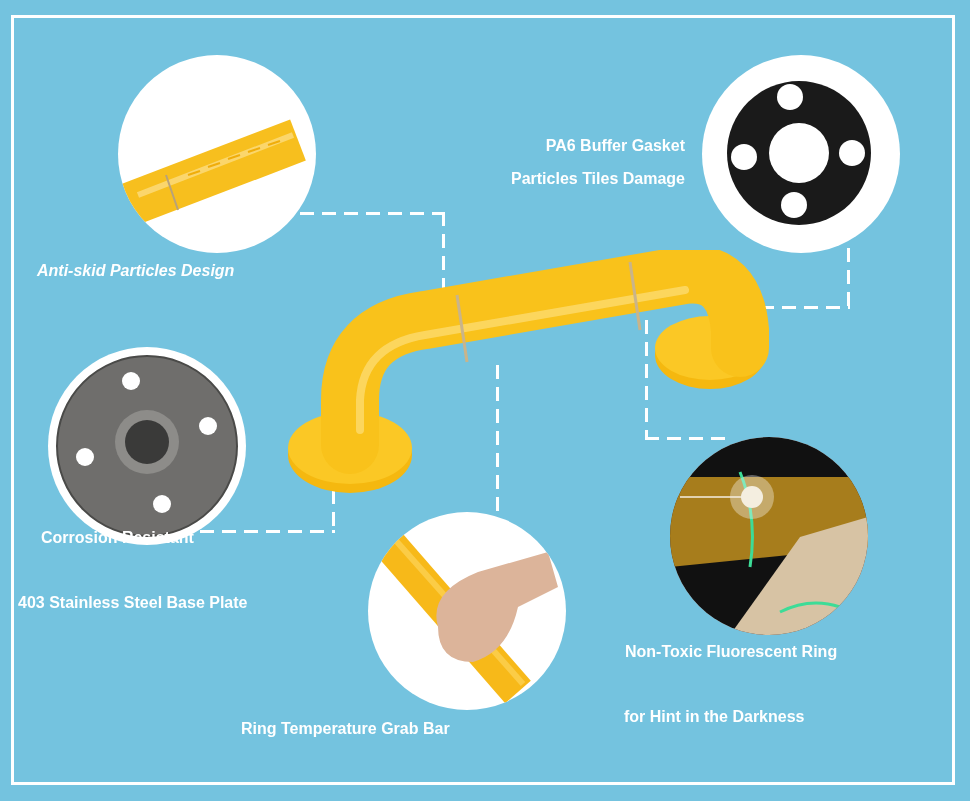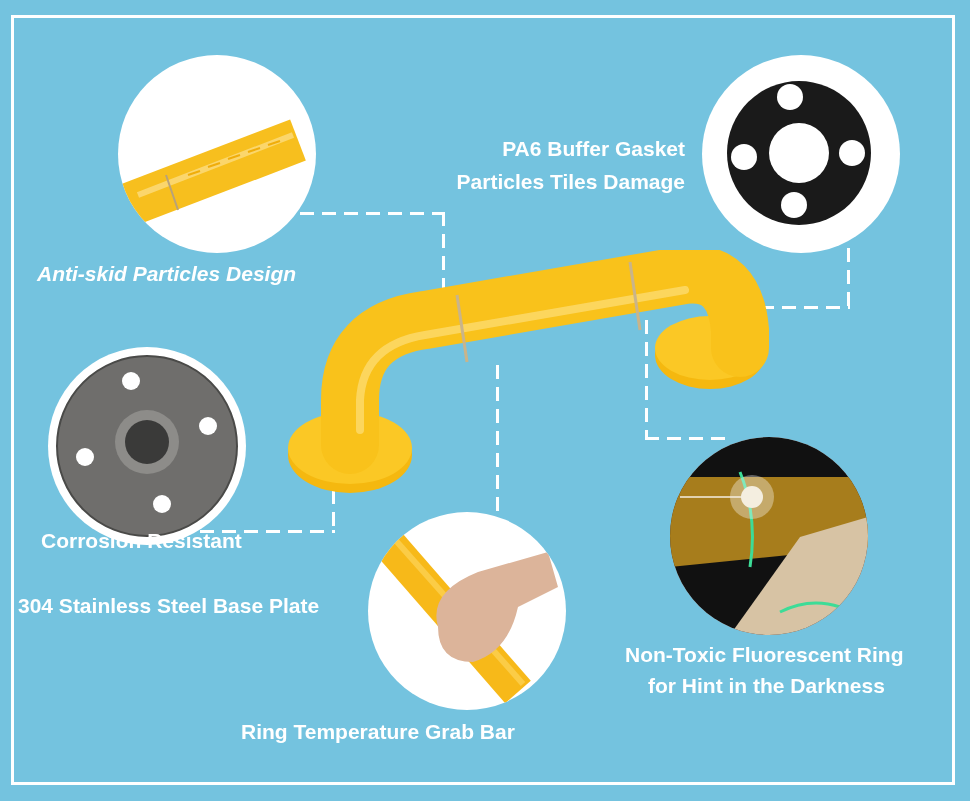--- a/index.html
+++ b/index.html
@@ -6,7 +6,7 @@
     body { width:970px; height:801px; background:#74c3df; position:relative; overflow:hidden; font-family:"Liberation Sans", sans-serif; }
     .frame { position:absolute; left:11px; top:15px; width:944px; height:770px; border:3px solid #ffffff; box-sizing:border-box; }
     .circle { position:absolute; background:#fff; border-radius:50%; overflow:hidden; }
-    .label { position:absolute; color:#fff; font-weight:bold; font-size:21px; white-space:nowrap; line-height:1; }
+    .label { position:absolute; color:#fff; font-weight:bold; font-size:16px; white-space:nowrap; line-height:1; }
     .dash { position:absolute; }
     .dash.h { height:3px; background:repeating-linear-gradient(90deg,#fff 0 14px,transparent 14px 22px); }
     .dash.v { width:3px; background:repeating-linear-gradient(180deg,#fff 0 14px,transparent 14px 22px); }

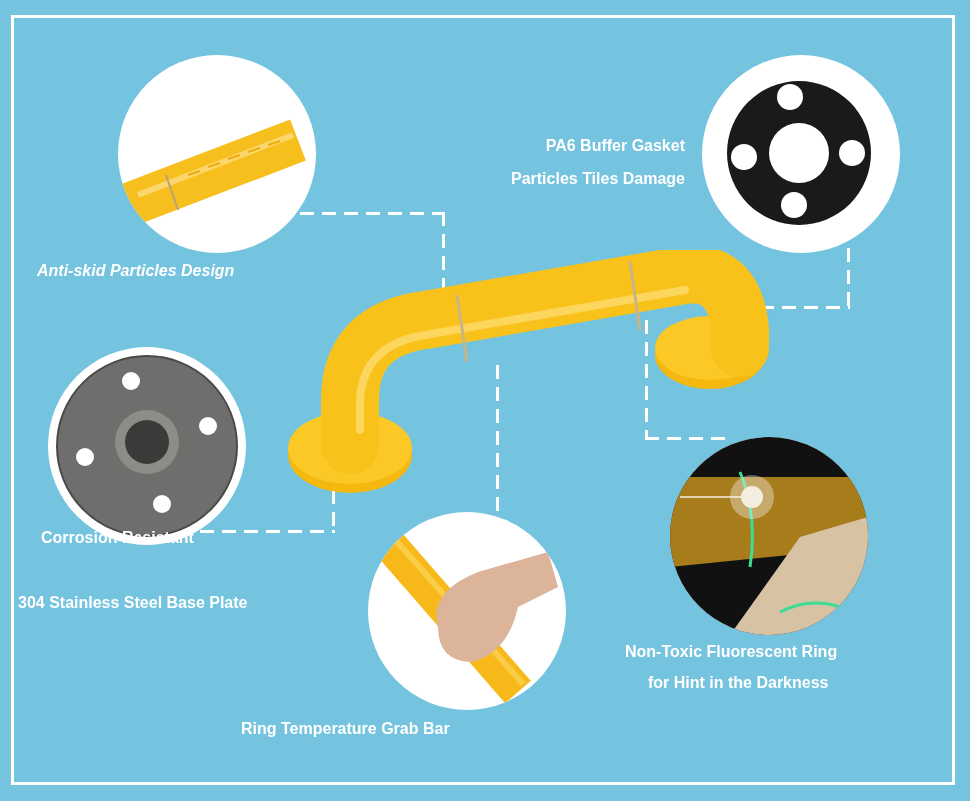--- a/index.html
+++ b/index.html
@@ -82,7 +82,7 @@
   </svg>
 </div>
 <div class="label" style="left:41px;top:530px;">Corrosion Resistant</div>
-<div class="label" style="left:18px;top:595px;">304 Stainless Steel Base Plate</div>
+<div class="label" style="left:18px;top:595px;">403 Stainless Steel Base Plate</div>
 
 <div class="circle" style="left:368px;top:512px;width:198px;height:198px;">
   <svg width="198" height="198" viewBox="0 0 198 198">

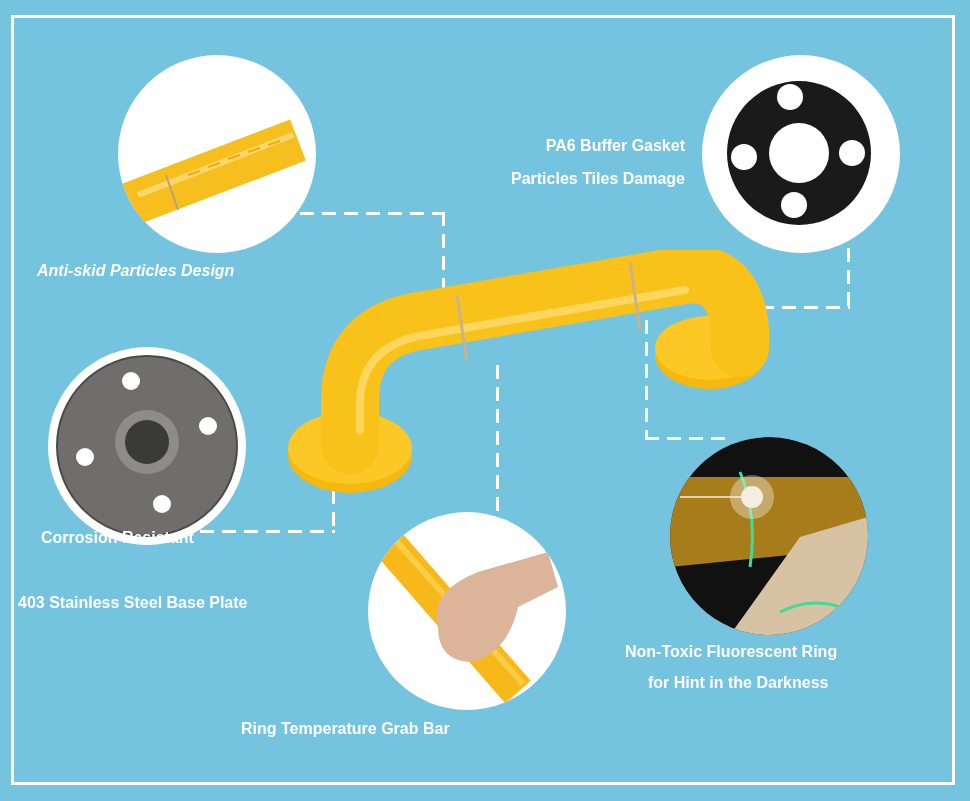--- a/index.html
+++ b/index.html
@@ -106,6 +106,6 @@
   </svg>
 </div>
 <div class="label" style="left:625px;top:644px;">Non-Toxic Fluorescent Ring</div>
-<div class="label" style="left:624px;top:675px;margin-left:24px;">for Hint in the Darkness</div>
+<div class="label" style="left:624px;top:709px;">for Hint in the Darkness</div>
 
 </body></html>

